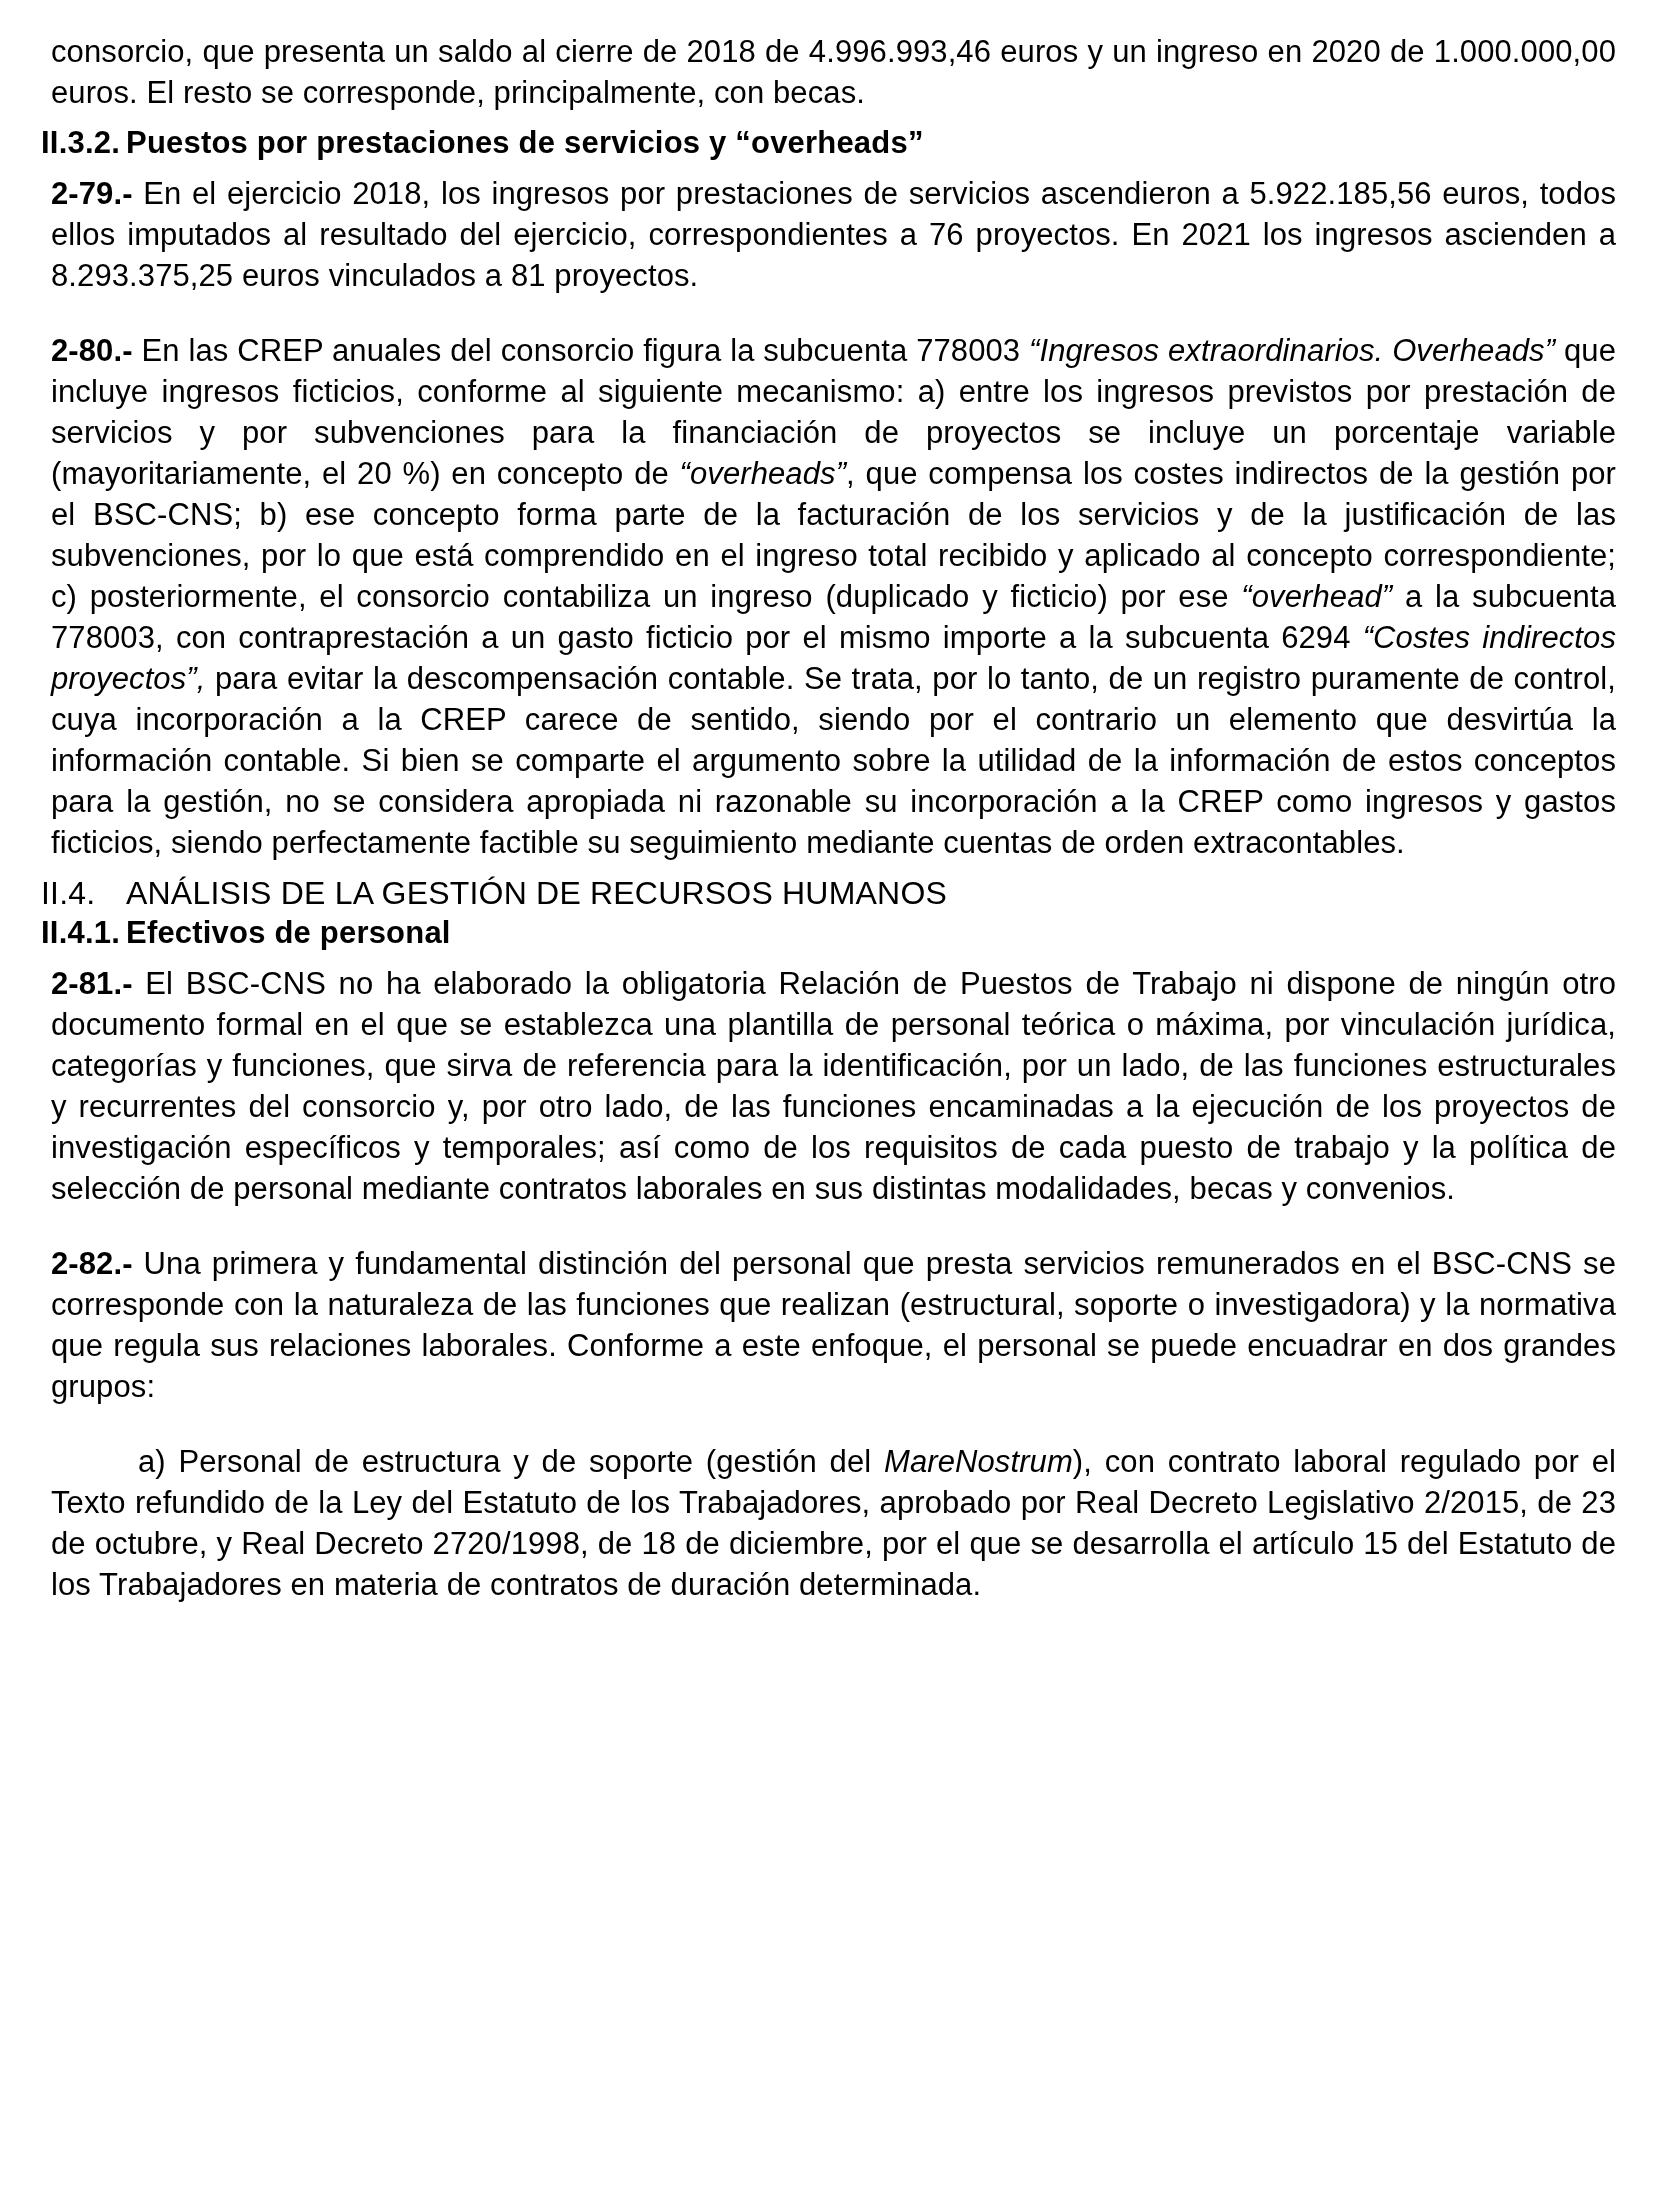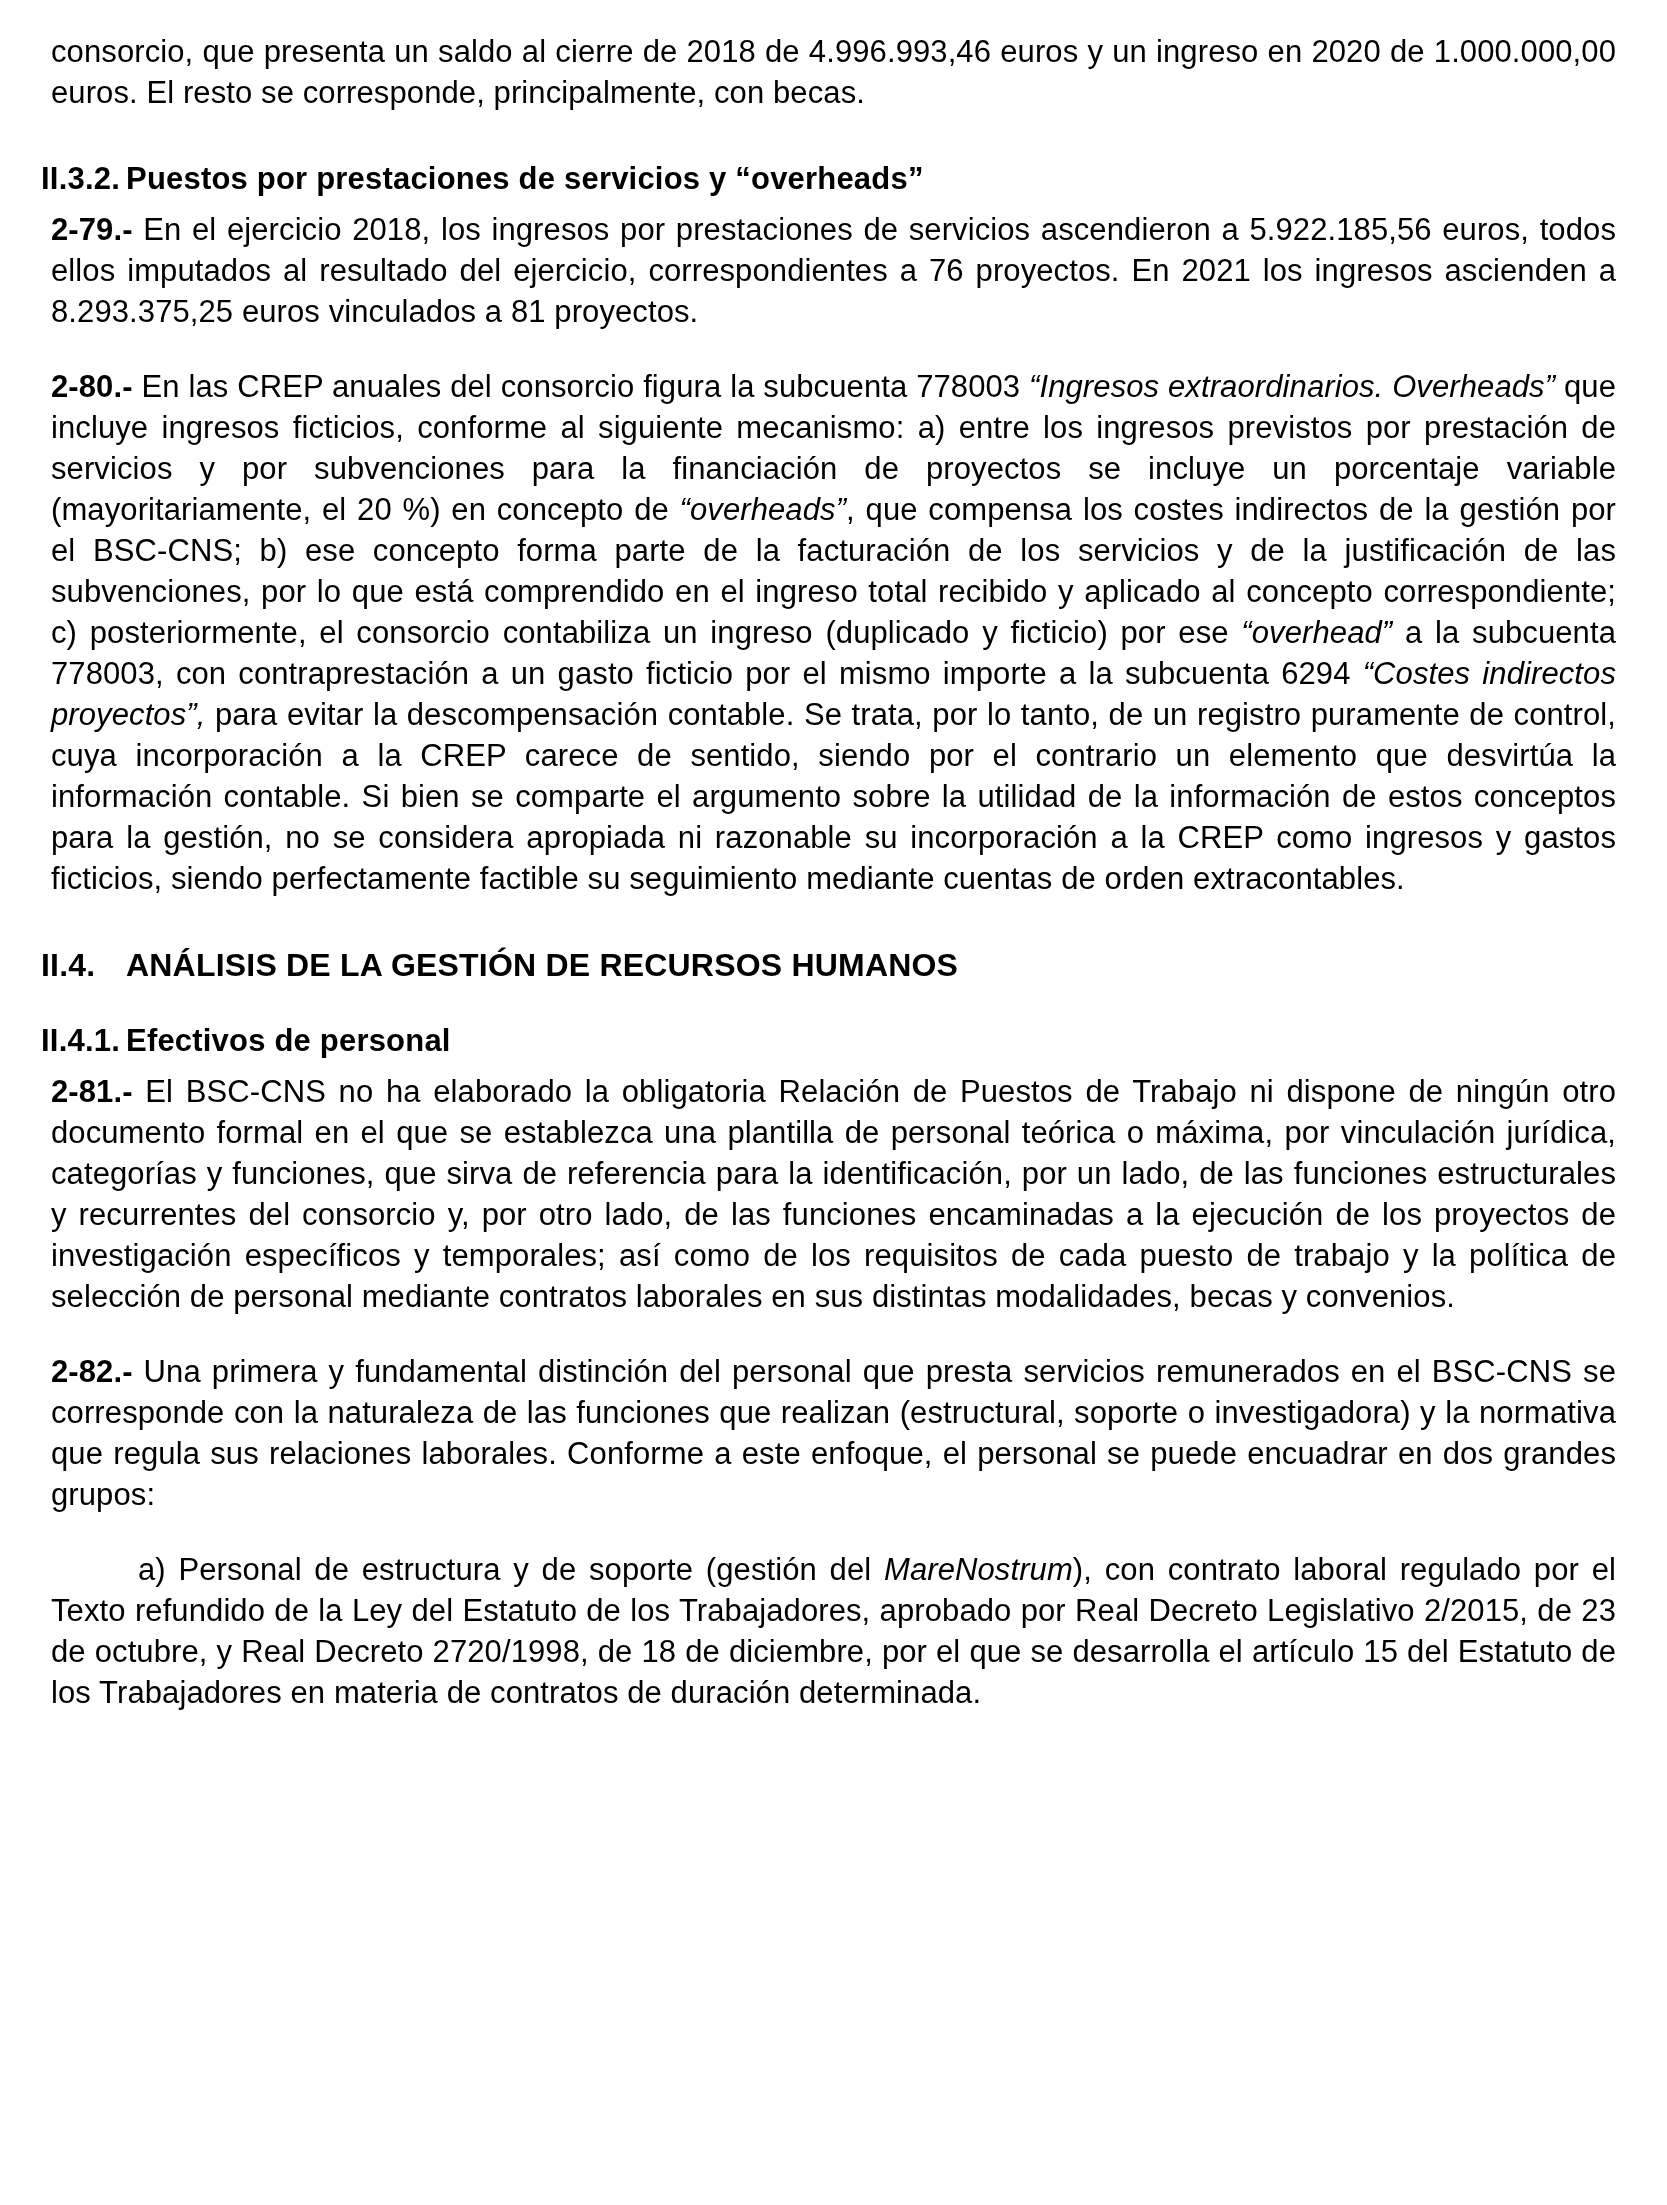--- a/index.html
+++ b/index.html
@@ -55,7 +55,6 @@
   }
   .h-label {
     display: inline-block;
-    margin-top: 36px;
   }
   .h-gap-top-1 { margin-top: 56px; }
   .h-gap-bot-1 { margin-bottom: 43px; }

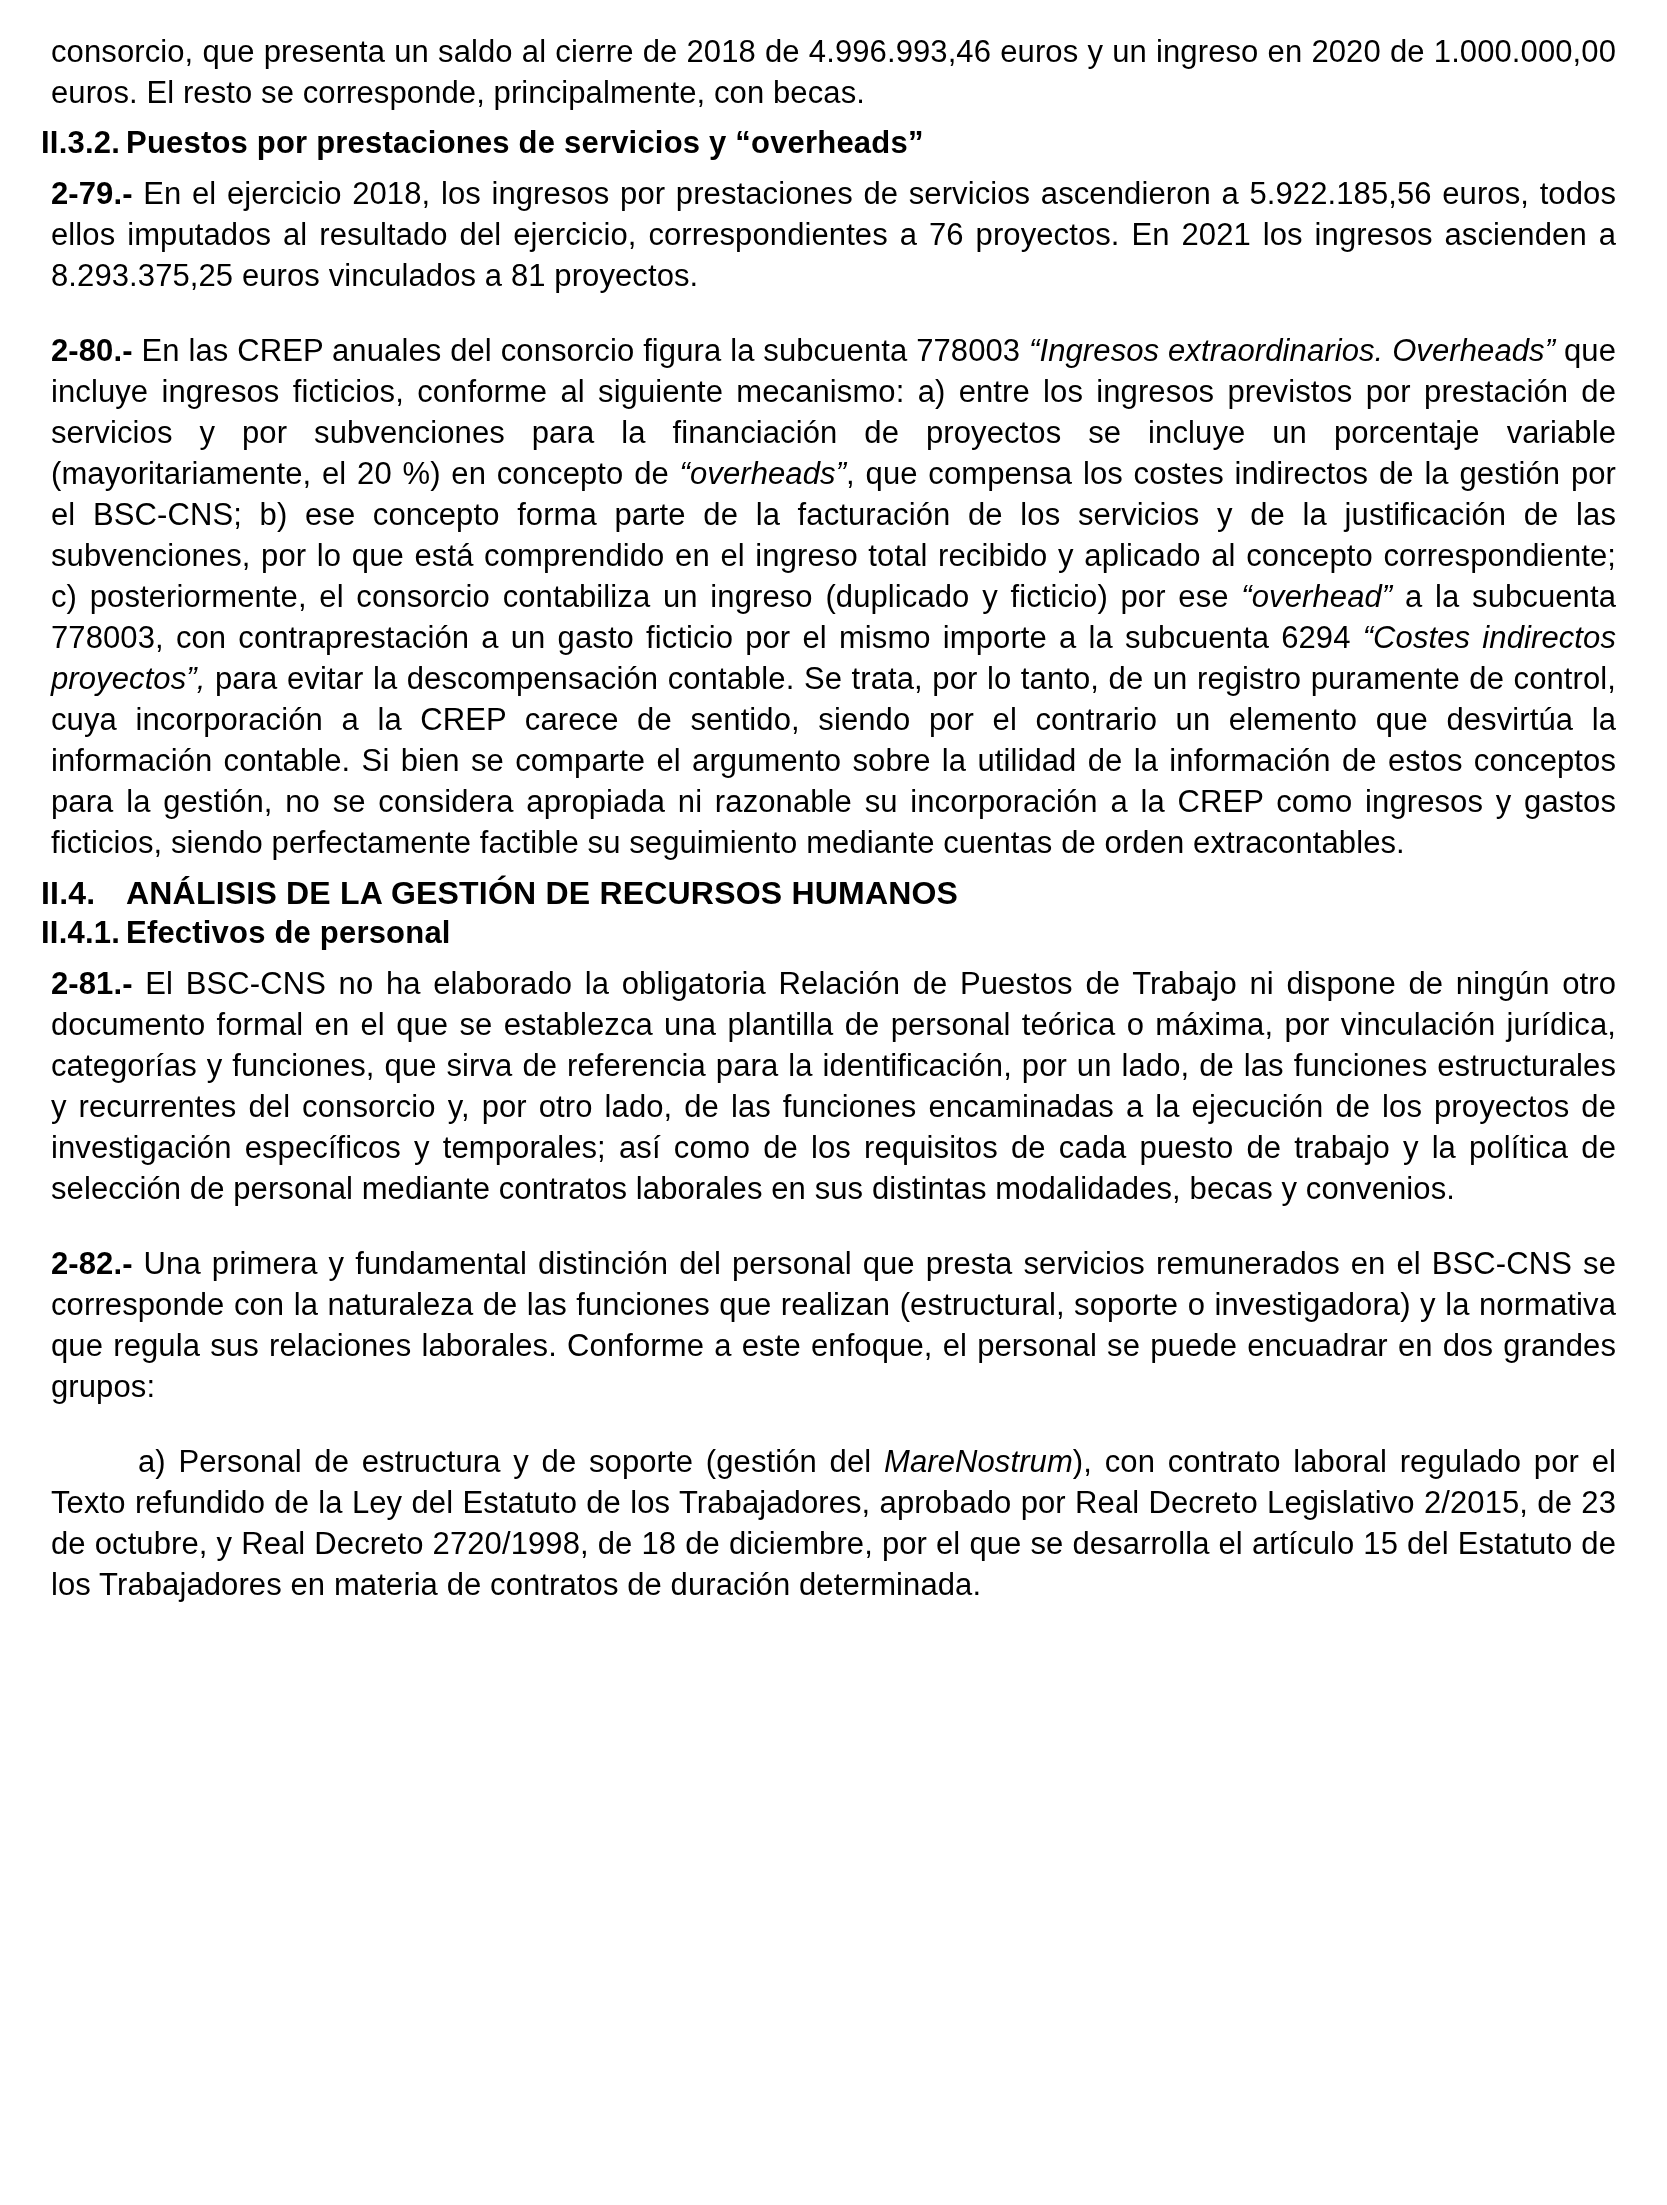--- a/index.html
+++ b/index.html
@@ -41,7 +41,7 @@
   }
   h2.section-h {
     font-size: 32px;
-    font-weight: bold;
+    font-weight: normal;
     margin: 0;
     line-height: 40px;
     letter-spacing: 0.2px;

